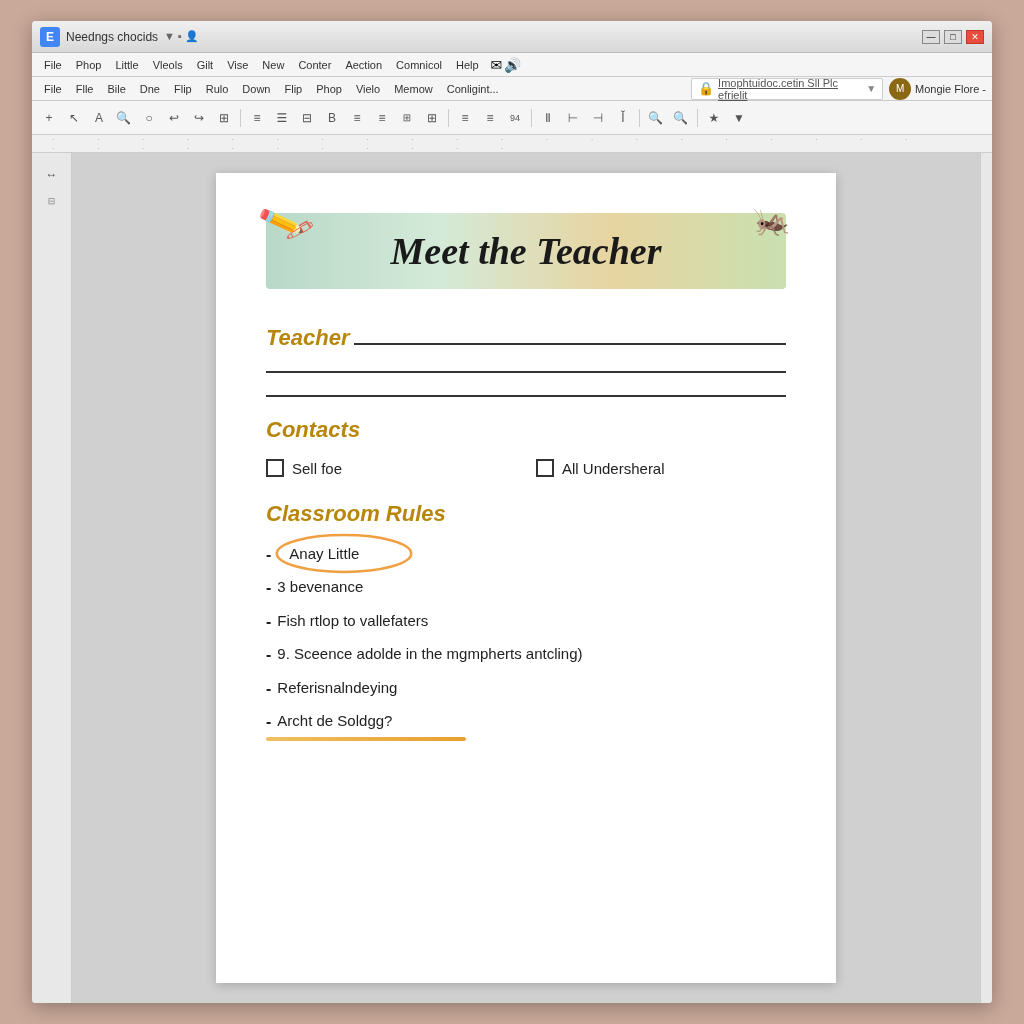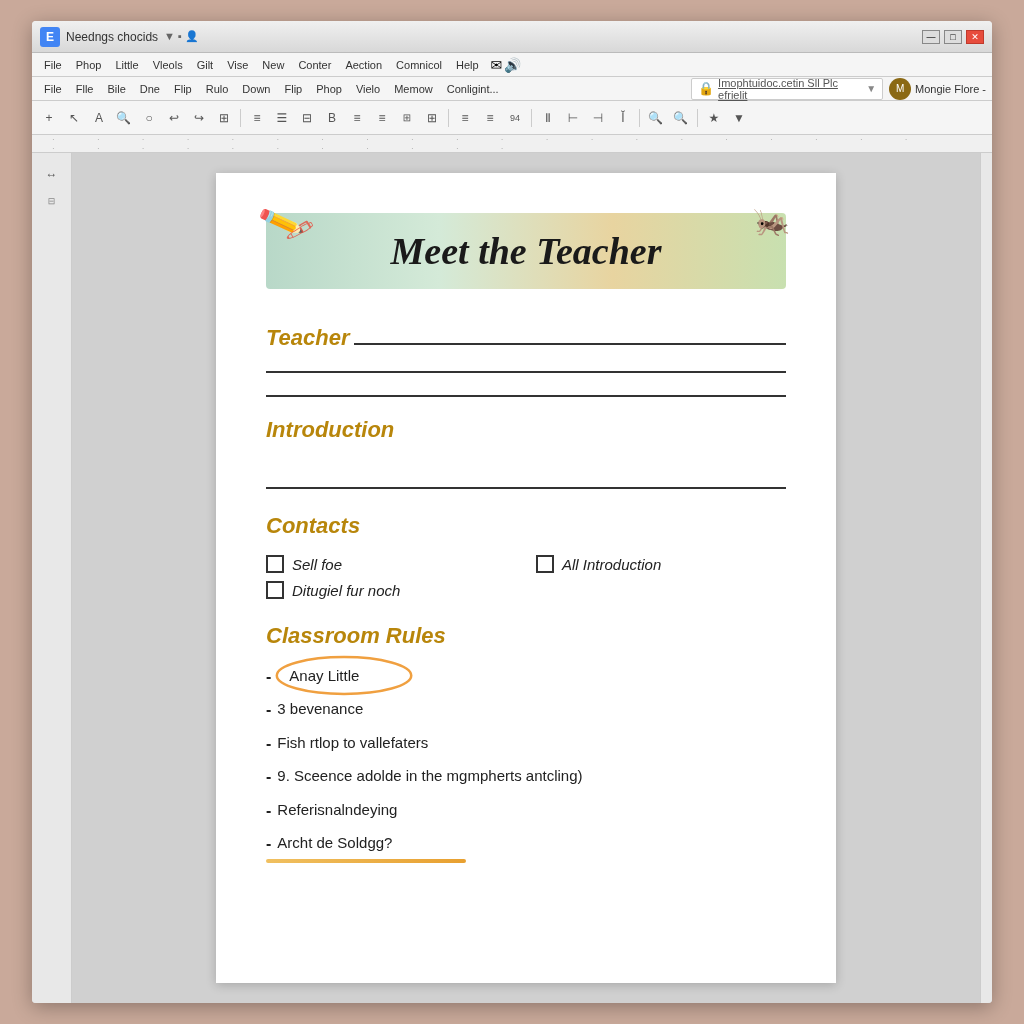--- a/index.html
+++ b/index.html
@@ -504,10 +504,6 @@
           <div class="underline-row"></div>
         </div>
 
-        <div class="section-intro">
-          <div class="section-label">Introduction</div>
-          <div class="intro-line"></div>
-        </div>
 
         <div class="section-contacts">
           <div class="section-label">Contacts</div>

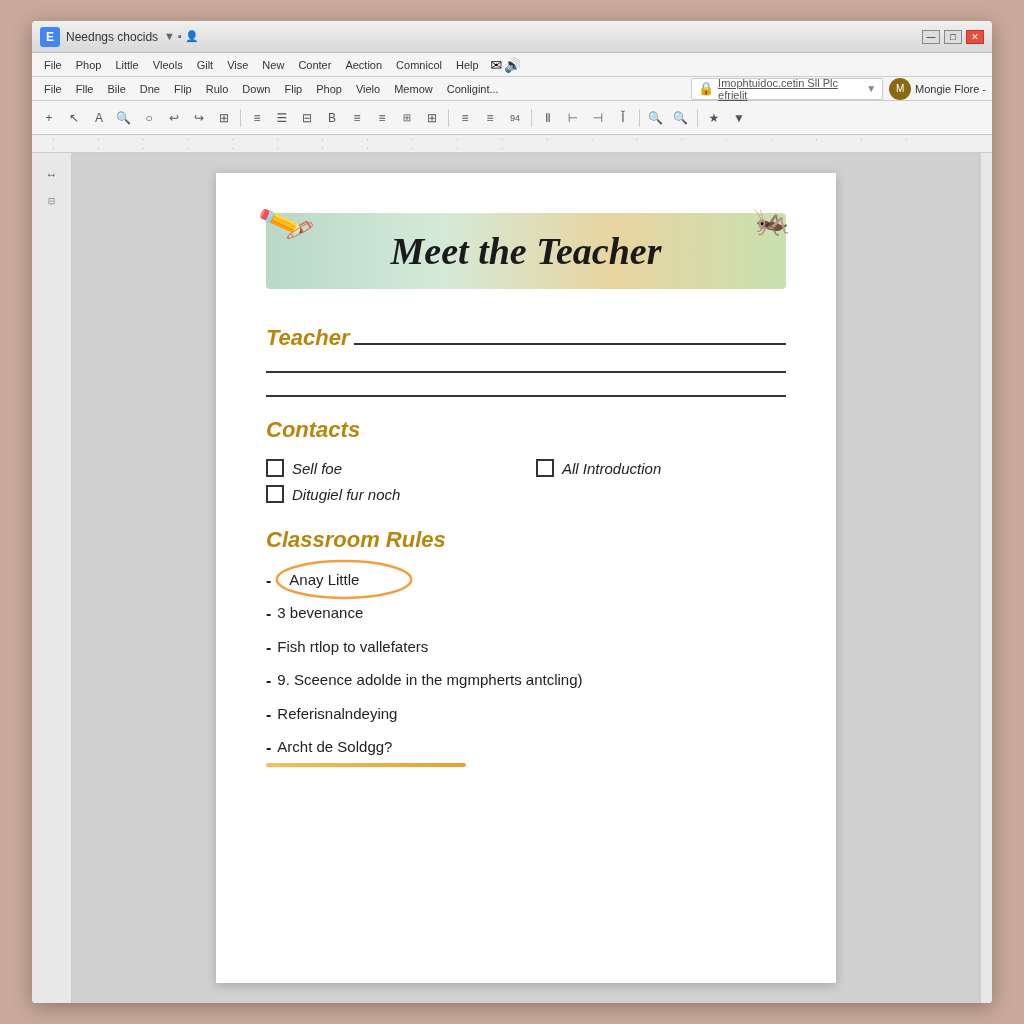--- a/index.html
+++ b/index.html
@@ -314,9 +314,8 @@
     .contacts-grid {
       display: grid;
       grid-template-columns: 1fr 1fr;
-      gap: 8px 20px;
+      gap: 16px 20px;
       margin-top: 12px;
-      font-style: italic;
     }
 
     .contact-item {

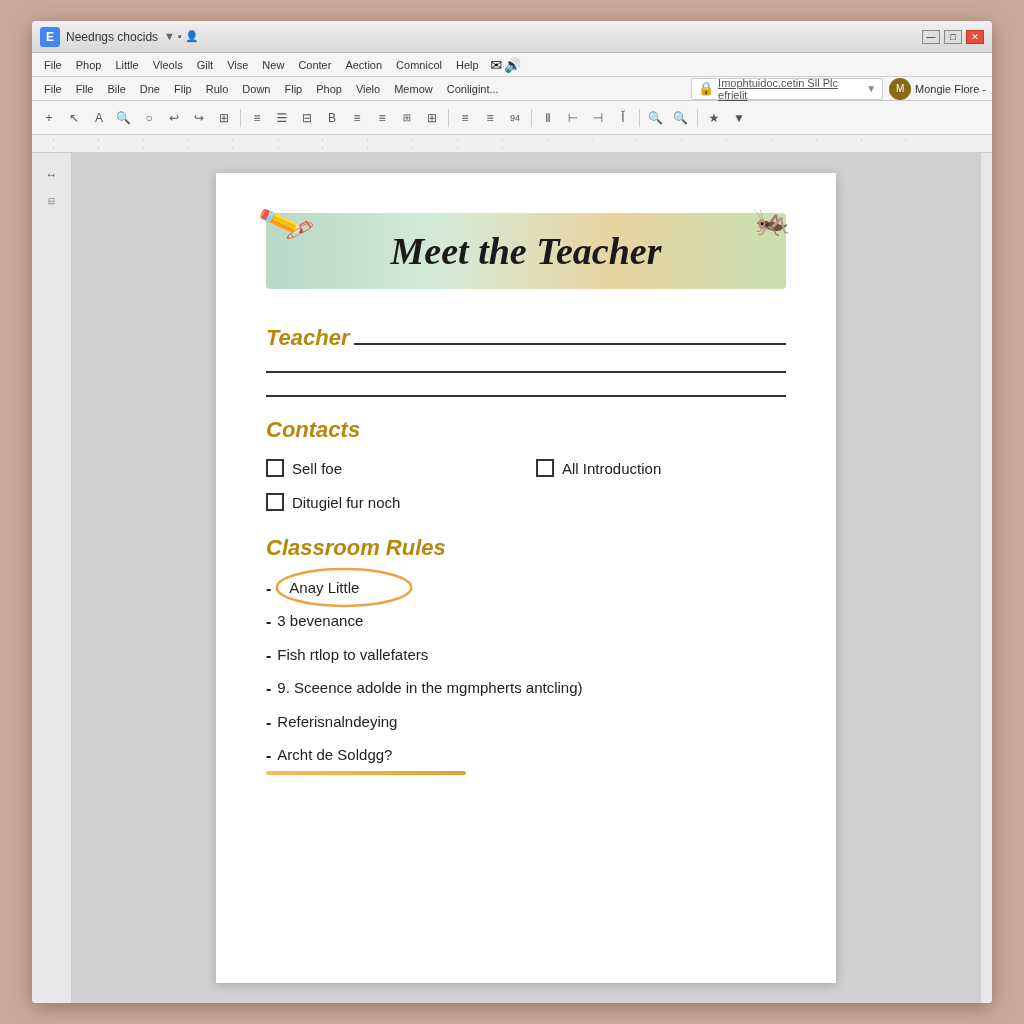--- a/index.html
+++ b/index.html
@@ -513,7 +513,7 @@
             </div>
             <div class="contact-item">
               <div class="checkbox"></div>
-              <span>All Introduction</span>
+              <span>All Undersheral</span>
             </div>
             <div class="contact-item">
               <div class="checkbox"></div>

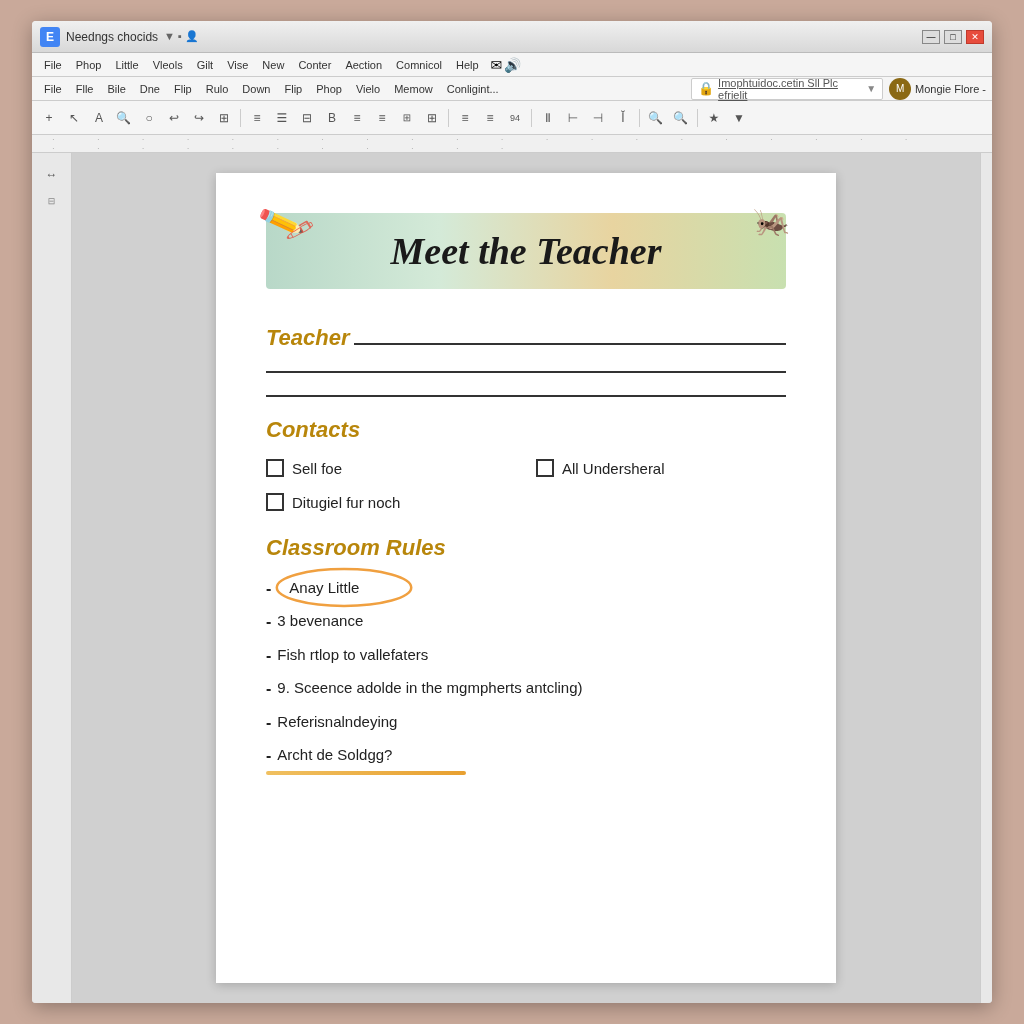--- a/index.html
+++ b/index.html
@@ -515,10 +515,6 @@
               <div class="checkbox"></div>
               <span>All Undersheral</span>
             </div>
-            <div class="contact-item">
-              <div class="checkbox"></div>
-              <span>Ditugiel fur noch</span>
-            </div>
           </div>
         </div>
 

